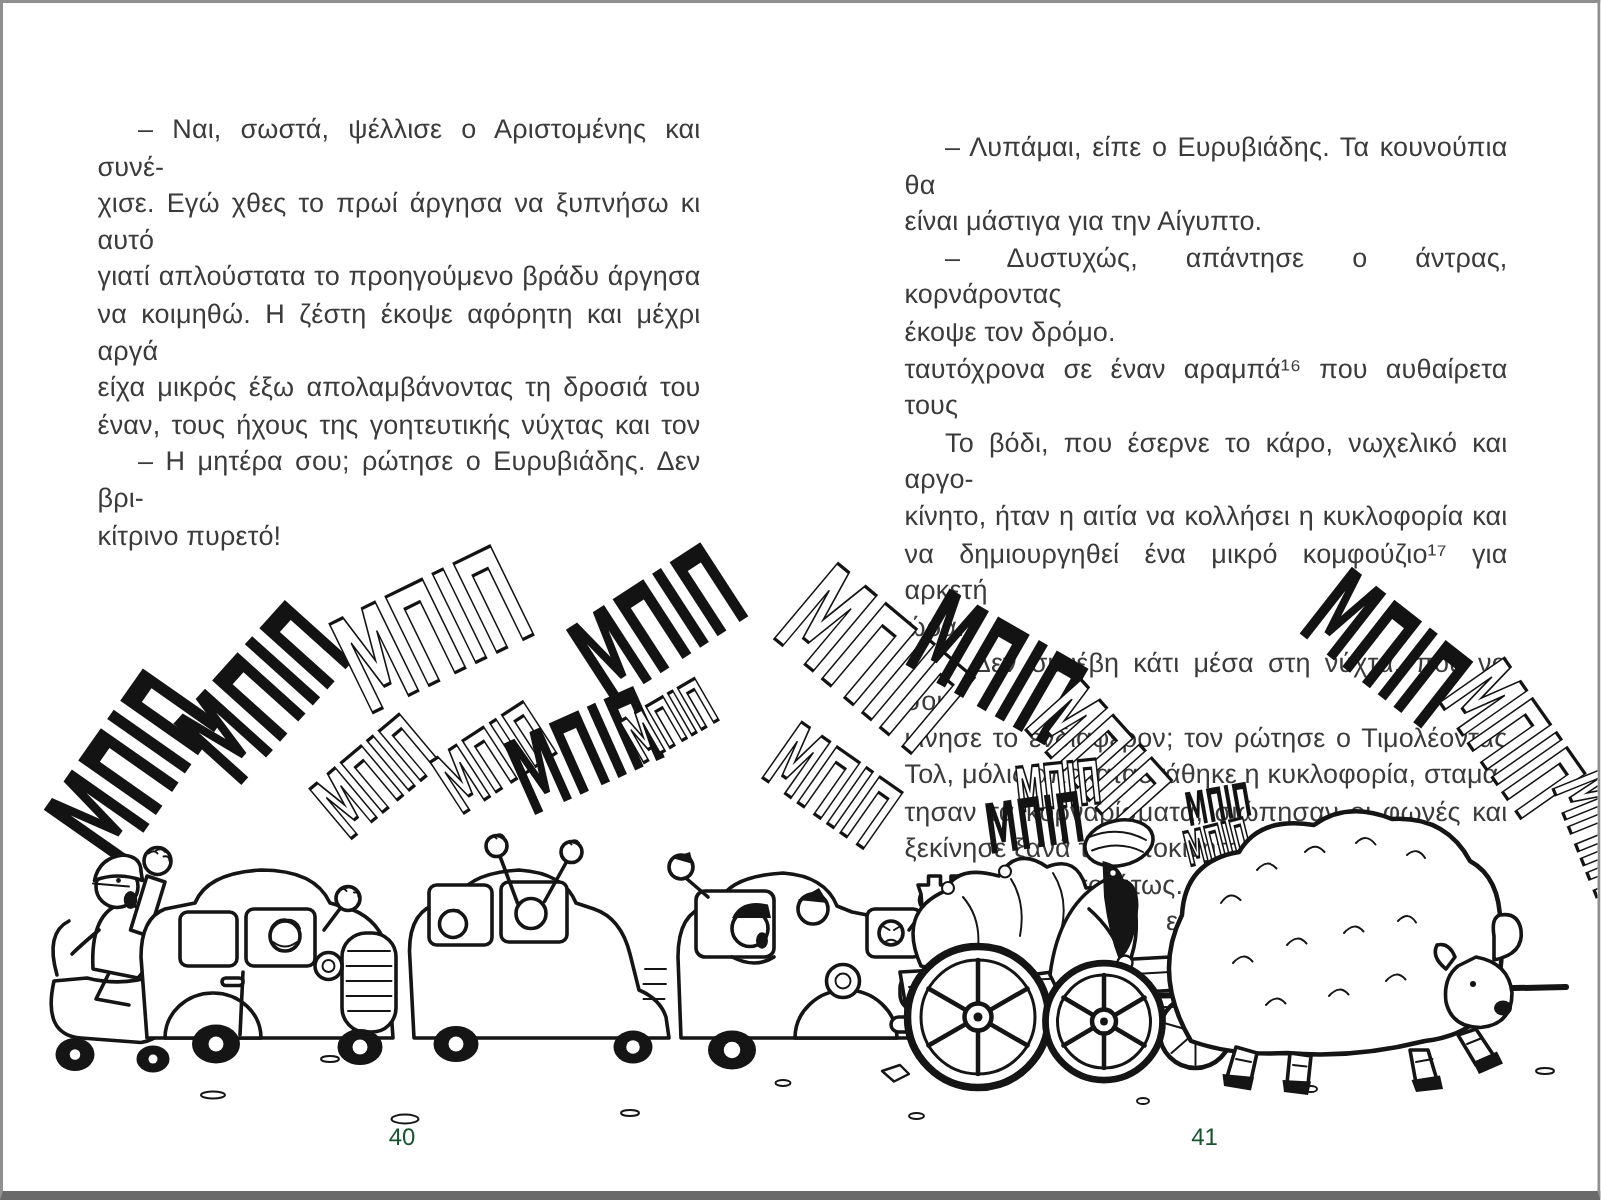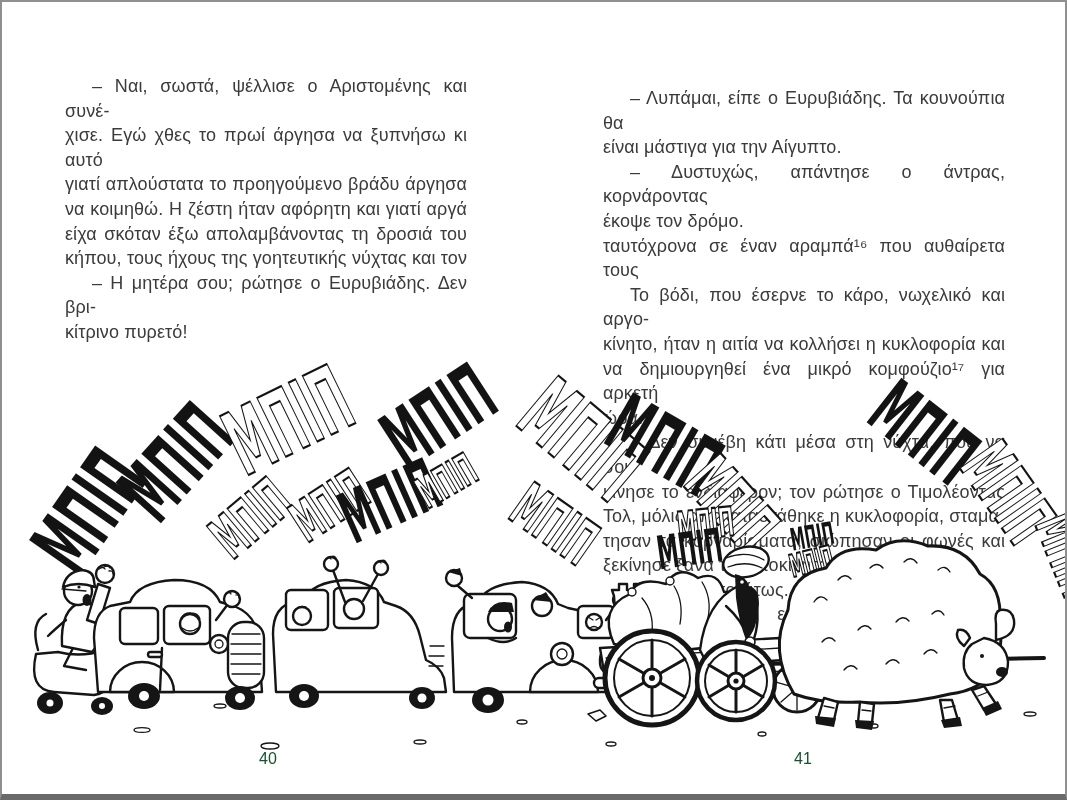--- a/index.html
+++ b/index.html
@@ -43,7 +43,7 @@
       <div class="tline first">– Ναι, σωστά, ψέλλισε ο Αριστομένης και συνέ-</div>
       <div class="tline">χισε. Εγώ χθες το πρωί άργησα να ξυπνήσω κι αυτό</div>
       <div class="tline">γιατί απλούστατα το προηγούμενο βράδυ άργησα</div>
-      <div class="tline">να κοιμηθώ. Η ζέστη ήταν αφόρητη και γιατί αργά</div>
+      <div class="tline">να κοιμηθώ. Η ζέστη έκοψε αφόρητη και μέχρι αργά</div>
       <div class="tline">είχα σκόταν έξω απολαμβάνοντας τη δροσιά του</div>
       <div class="tline">κήπου, τους ήχους της γοητευτικής νύχτας και τον</div>
       <div class="tline first">– Η μητέρα σου; ρώτησε ο Ευρυβιάδης. Δεν βρι-</div>

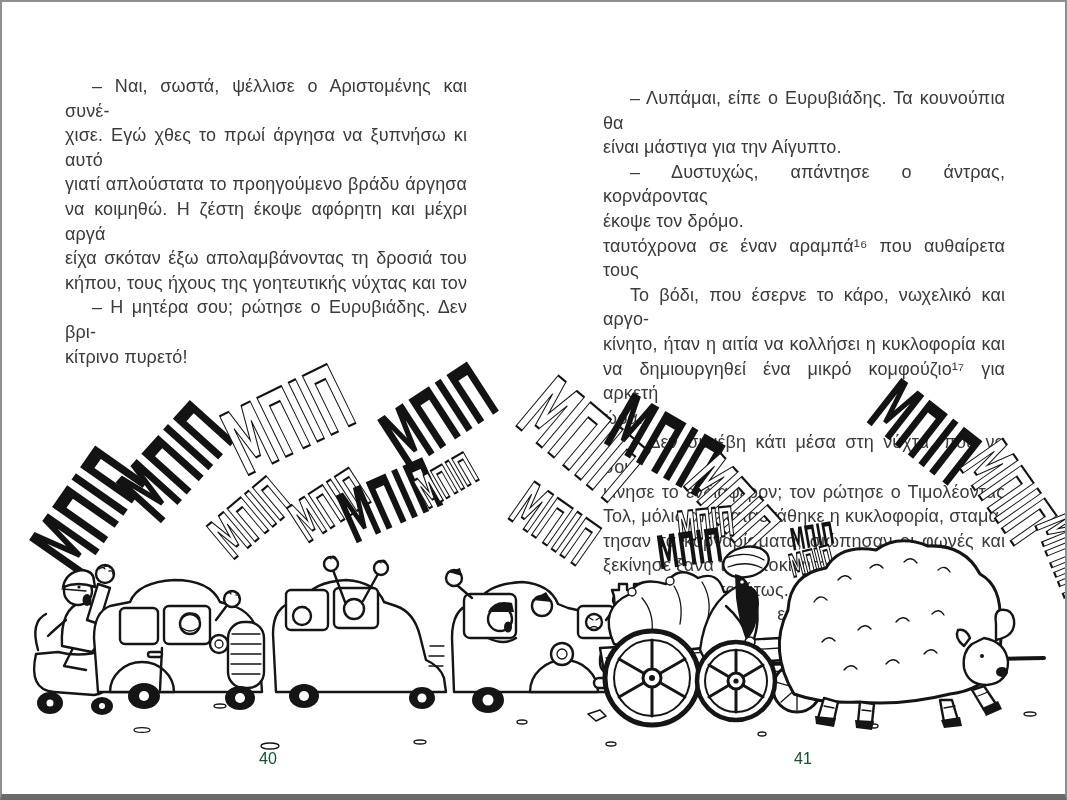--- a/index.html
+++ b/index.html
@@ -44,7 +44,7 @@
       <div class="tline">χισε. Εγώ χθες το πρωί άργησα να ξυπνήσω κι αυτό</div>
       <div class="tline">γιατί απλούστατα το προηγούμενο βράδυ άργησα</div>
       <div class="tline">να κοιμηθώ. Η ζέστη έκοψε αφόρητη και μέχρι αργά</div>
-      <div class="tline">είχα σκόταν έξω απολαμβάνοντας τη δροσιά του</div>
+      <div class="tline">είχα μικρός έξω απολαμβάνοντας τη δροσιά του</div>
       <div class="tline">κήπου, τους ήχους της γοητευτικής νύχτας και τον</div>
       <div class="tline first">– Η μητέρα σου; ρώτησε ο Ευρυβιάδης. Δεν βρι-</div>
       <div class="tline last">κίτρινο πυρετό!</div>

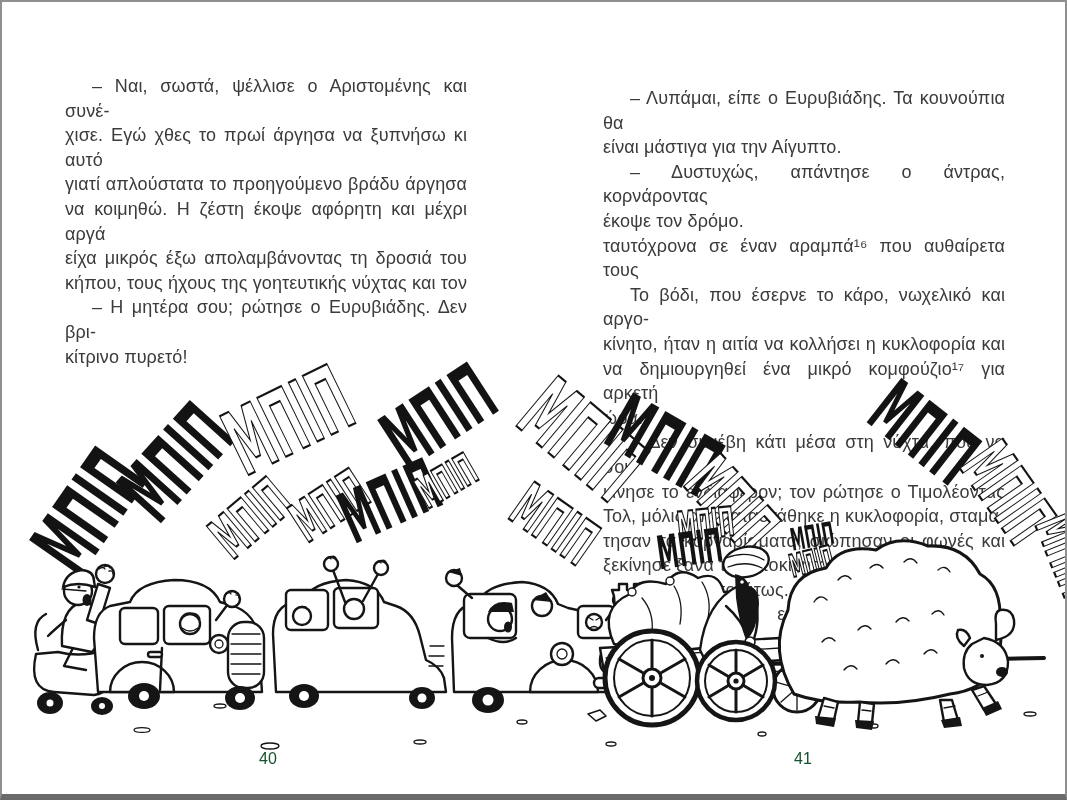--- a/index.html
+++ b/index.html
@@ -45,7 +45,7 @@
       <div class="tline">γιατί απλούστατα το προηγούμενο βράδυ άργησα</div>
       <div class="tline">να κοιμηθώ. Η ζέστη έκοψε αφόρητη και μέχρι αργά</div>
       <div class="tline">είχα μικρός έξω απολαμβάνοντας τη δροσιά του</div>
-      <div class="tline">κήπου, τους ήχους της γοητευτικής νύχτας και τον</div>
+      <div class="tline">έναν, τους ήχους της γοητευτικής νύχτας και τον</div>
       <div class="tline first">– Η μητέρα σου; ρώτησε ο Ευρυβιάδης. Δεν βρι-</div>
       <div class="tline last">κίτρινο πυρετό!</div>
     </div>

